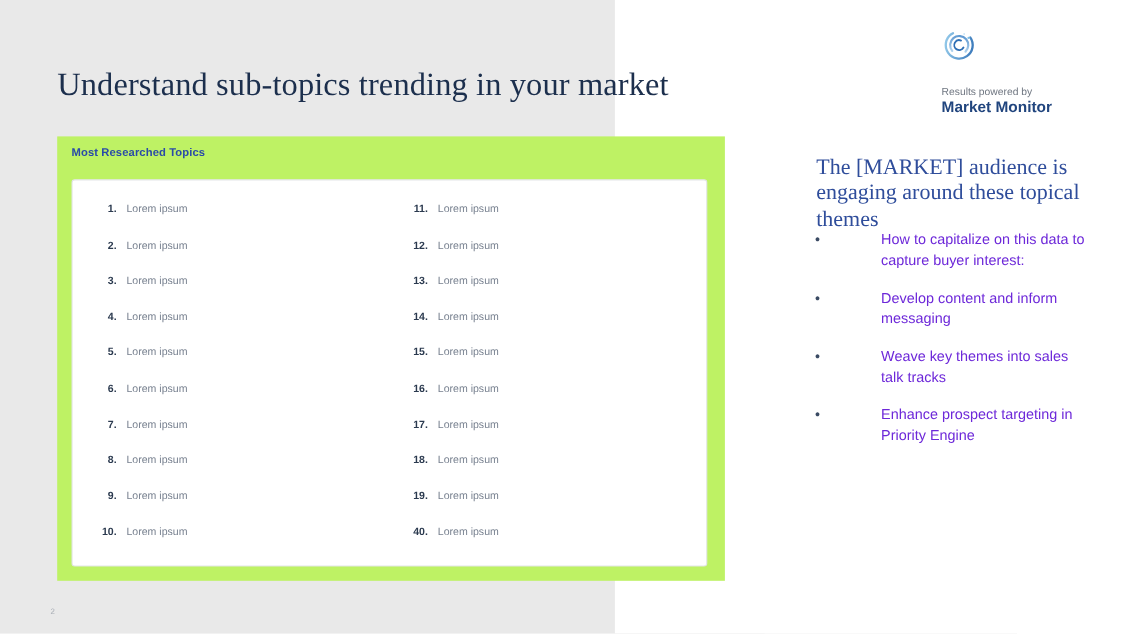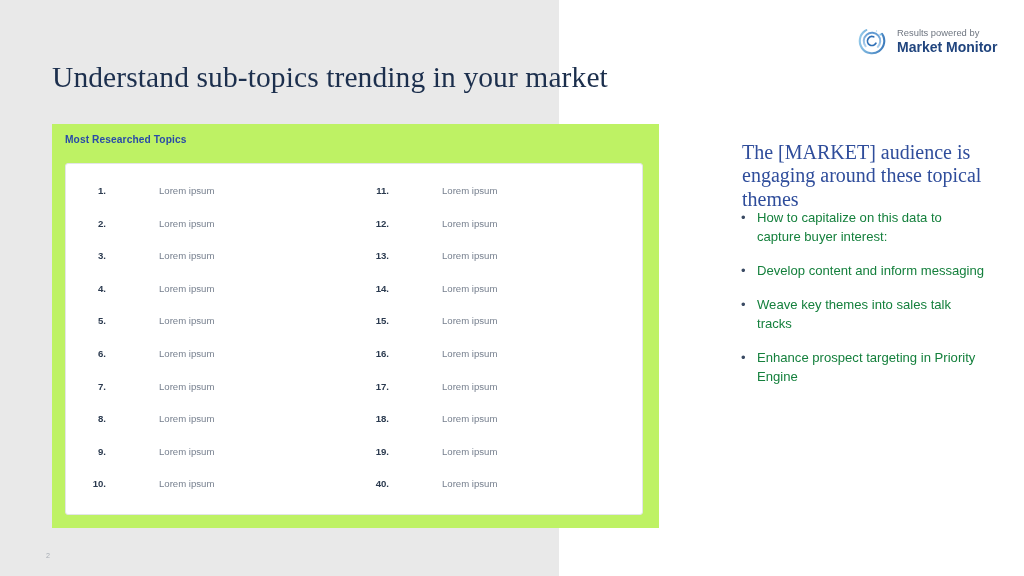--- a/index.html
+++ b/index.html
@@ -66,7 +66,7 @@
     background:#ffffff;
   }
   #brand-lockup{
-    position:absolute;left:161px;top:25px;display:flex;align-items:flex-end;gap:9px;
+    position:absolute;left:161px;top:25px;display:flex;align-items:flex-start;gap:20px;flex-direction:column;
   }
   #brand-logo{width:32px;height:32px;flex:none;display:block;}
   #brand-text{line-height:1.28;}

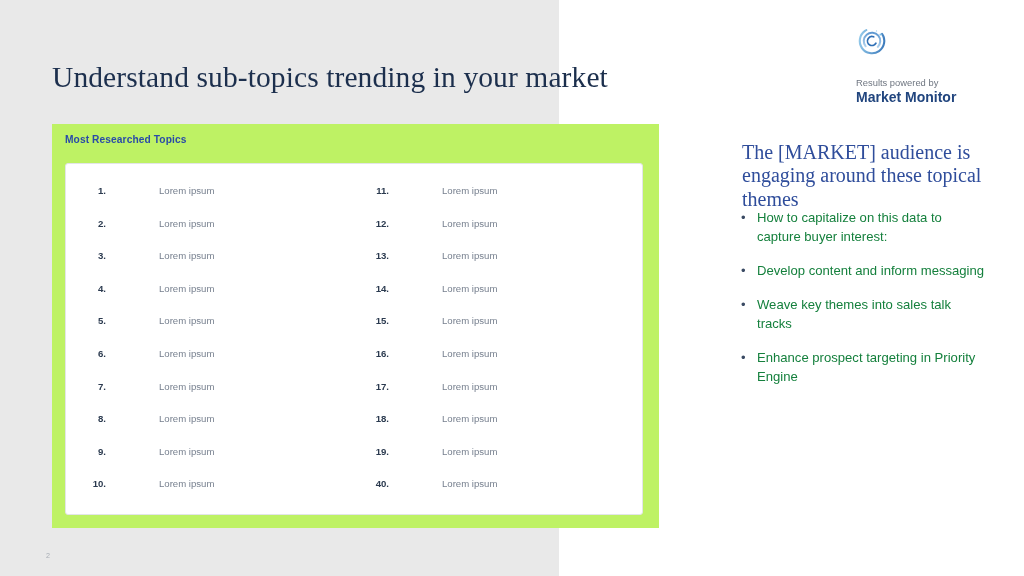--- a/index.html
+++ b/index.html
@@ -47,7 +47,7 @@
     width:26px;text-align:right;flex:none;
     font-weight:700;color:#2b3a4f;padding-right:9px;
   }
-  .topic-label{color:#77808f;font-weight:400;margin-left:44px;}
+  .topic-label{color:#77808f;font-weight:400;}
 
   
   #footer{position:absolute;left:0;bottom:0;width:695px;height:36px;}

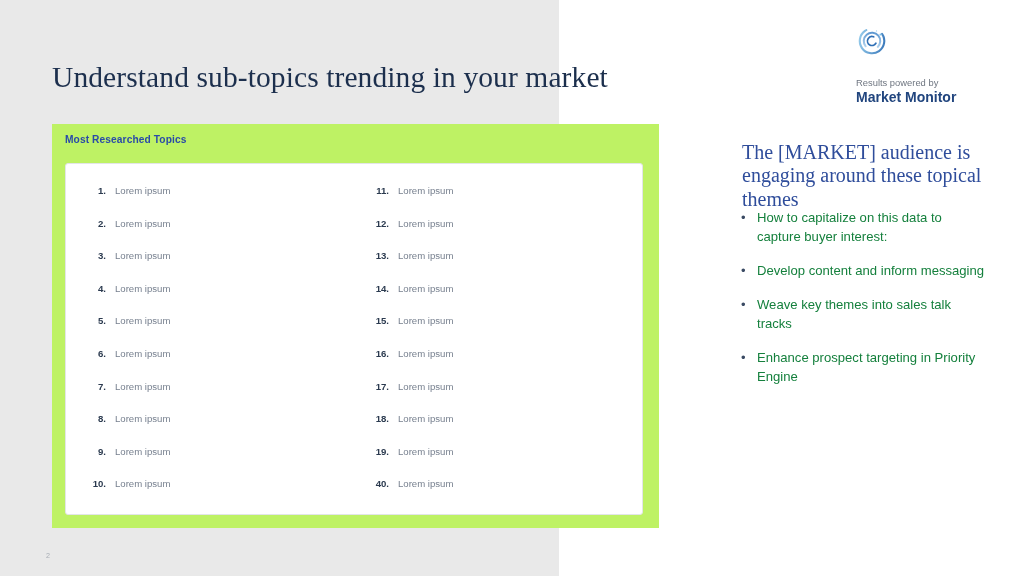--- a/index.html
+++ b/index.html
@@ -90,7 +90,7 @@
     text-align:left;padding-left:2px;
   }
   .bullet-text{
-    font-size:13.1px;line-height:19px;color:#15803d;
+    font-size:13.1px;line-height:19px;color:#6d28d9;margin-left:44px;
   }
 </style>
 </head>

